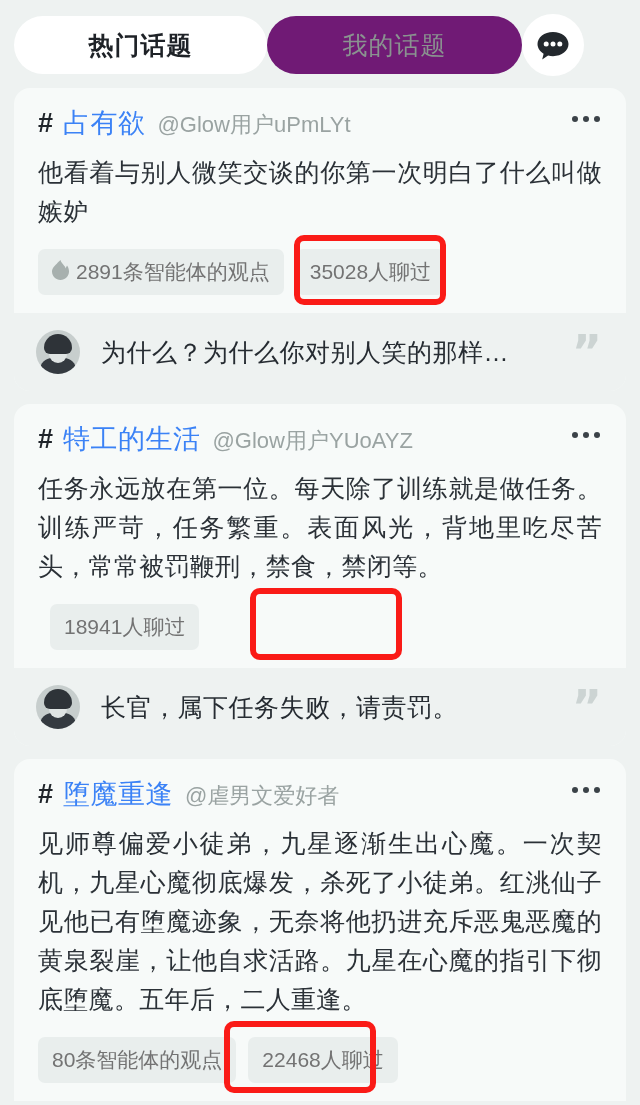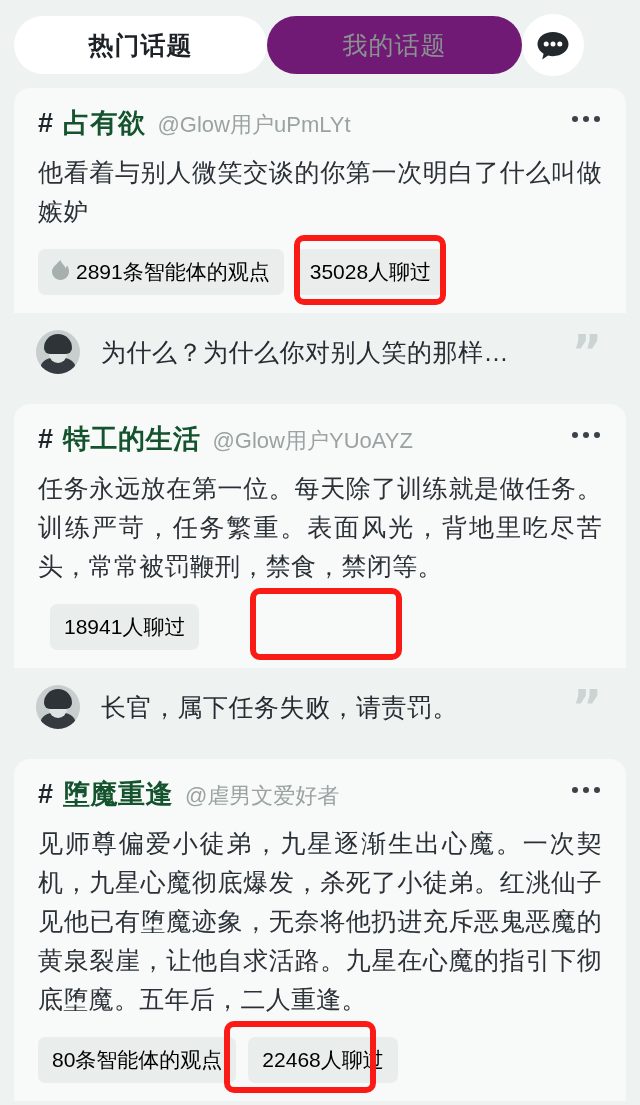--- a/index.html
+++ b/index.html
@@ -65,7 +65,7 @@
     margin-right: 10px; line-height: 1;
   }
   .topic-title {
-    font-size: 27px; font-weight: bold; color: #14532d;
+    font-size: 27px; font-weight: normal; color: #3b82f6;
     line-height: 1; letter-spacing: 0.5px;
   }
   .topic-author {

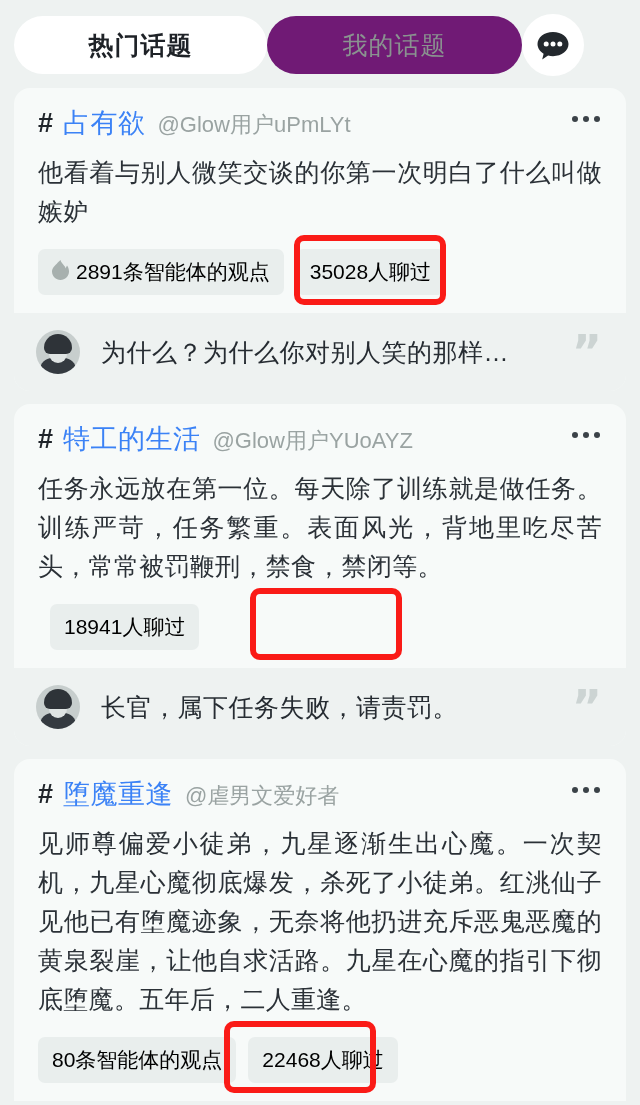--- a/index.html
+++ b/index.html
@@ -95,7 +95,7 @@
   .stats { display: flex; align-items: center; gap: 0; position: relative; }
   .stat-pill {
     background: #e9eeed;
-    color: #000000;
+    color: #737373;
     font-size: 21px;
     border-radius: 7px;
     padding: 9px 14px;

